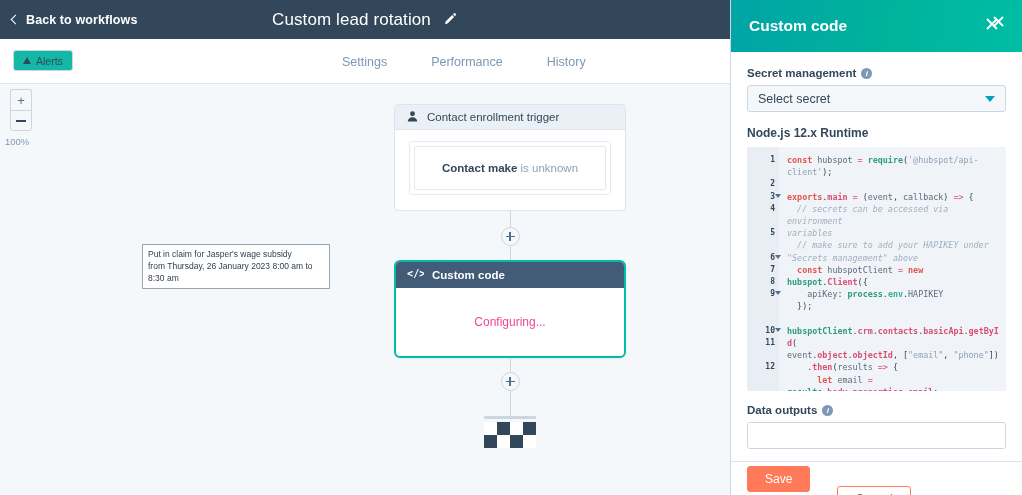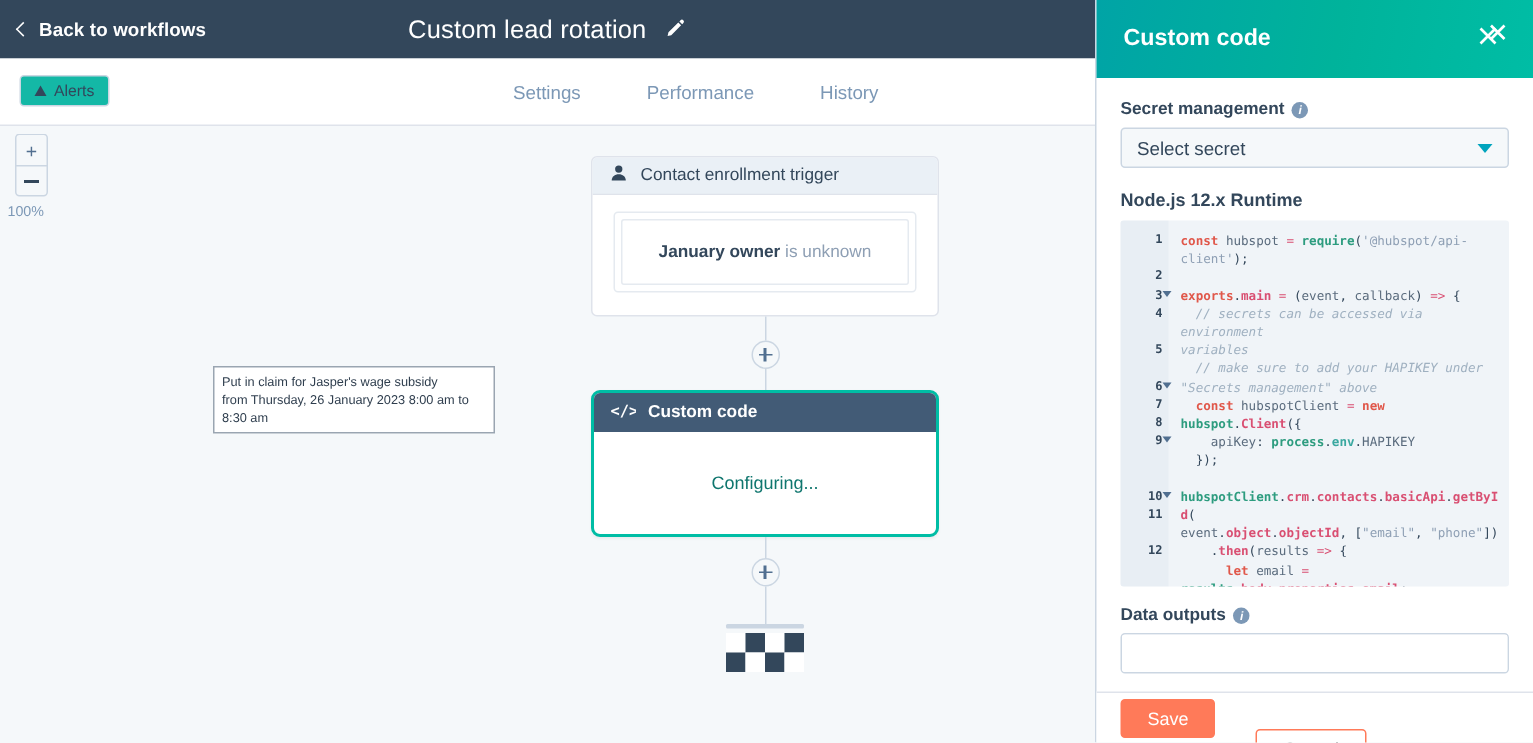--- a/index.html
+++ b/index.html
@@ -286,7 +286,7 @@
         <div class="trigger-body">
           <div class="inner-box">
             <div class="inner-box-2">
-              <b>January owner</b><span> is unknown</span>
+              <b>Contact make</b><span> is unknown</span>
             </div>
           </div>
         </div>

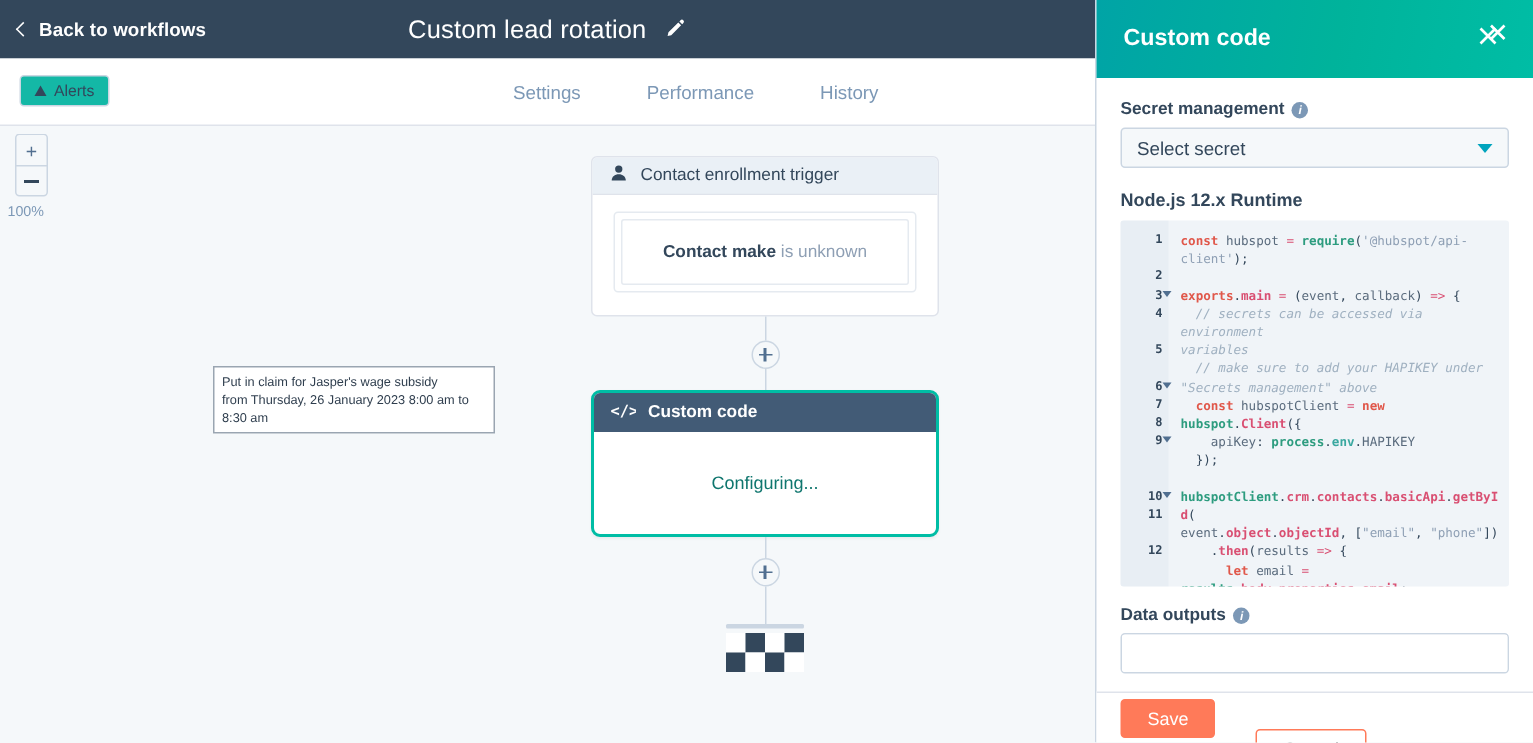--- a/index.html
+++ b/index.html
@@ -117,7 +117,7 @@
   }
   .cc-body {
     height: 68px; display: flex; align-items: center; justify-content: center;
-    font-size: 12px; color: #0f766e;
+    font-size: 12px; color: #ec4899;
   }
 
   .end-marker { width: 52px; margin: 0 auto; }

